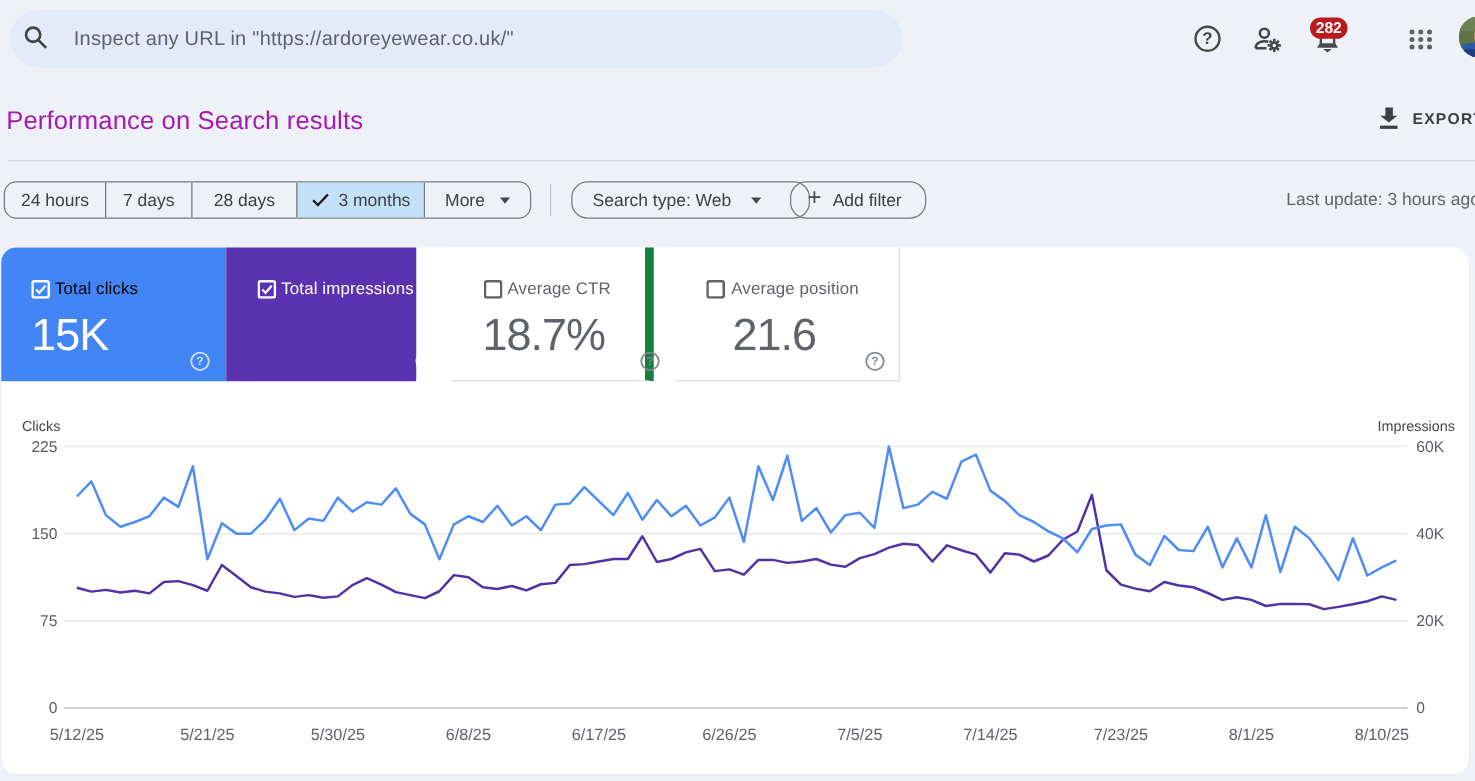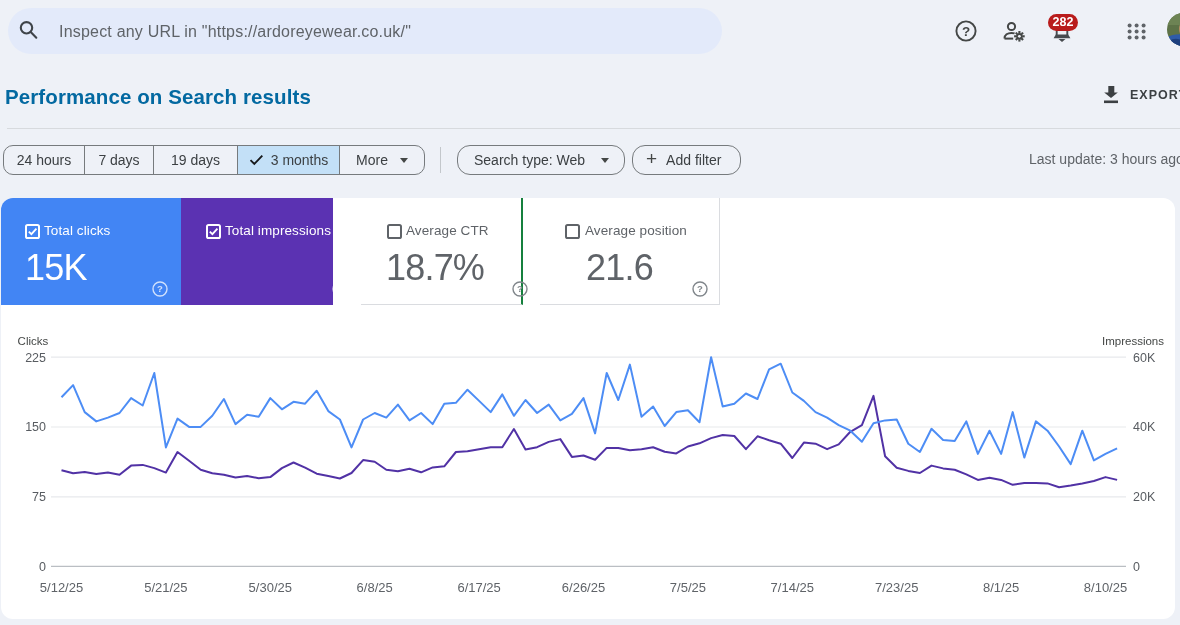--- a/index.html
+++ b/index.html
@@ -9,7 +9,7 @@
 .pill{left:8px;top:8px;width:714px;height:46px;border-radius:23px;background:#e3eafa;}
 .pilltext{left:59px;top:23px;font-size:16px;color:#5f6368;letter-spacing:.2px;}
 
-.h1{left:5px;top:85px;font-size:20.5px;font-weight:700;color:#0369a1;letter-spacing:.1px;}
+.h1{left:5px;top:85px;font-size:20.5px;font-weight:400;color:#a21caf;letter-spacing:.1px;}
 .hr1{left:7px;top:128px;width:1173px;height:1px;background:#d7dade;}
 
 .seg{left:3px;top:145px;height:30px;display:flex;border:1px solid #767a7d;border-radius:10px;overflow:hidden;}

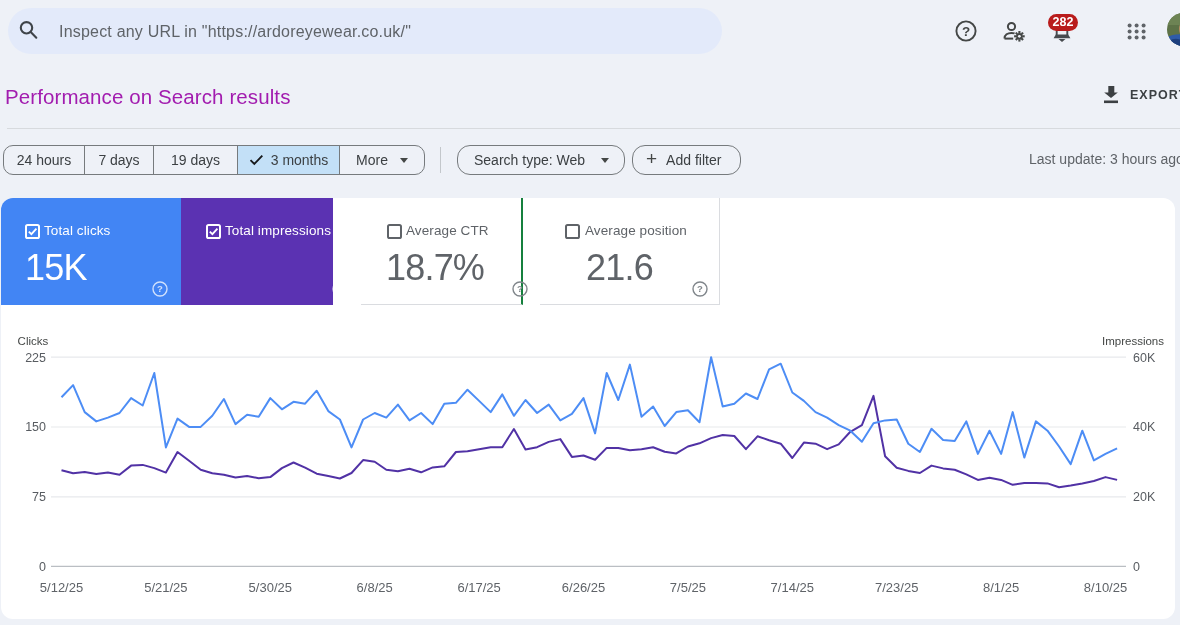--- a/index.html
+++ b/index.html
@@ -118,7 +118,7 @@
 <div class="abs seg">
  <div style="width:80px">24 hours</div>
  <div style="width:69px">7 days</div>
- <div style="width:84px">19 days</div>
+ <div style="width:84px">28 days</div>
  <div class="sel" style="width:102px"><svg width="15" height="12" viewBox="0 0 15 12" style="margin-right:7px">
         <path d="M1.5 6.2 L5.3 10 L13.3 1.6" fill="none" stroke="#17191c" stroke-width="1.9"></path>
       </svg>3 months</div>

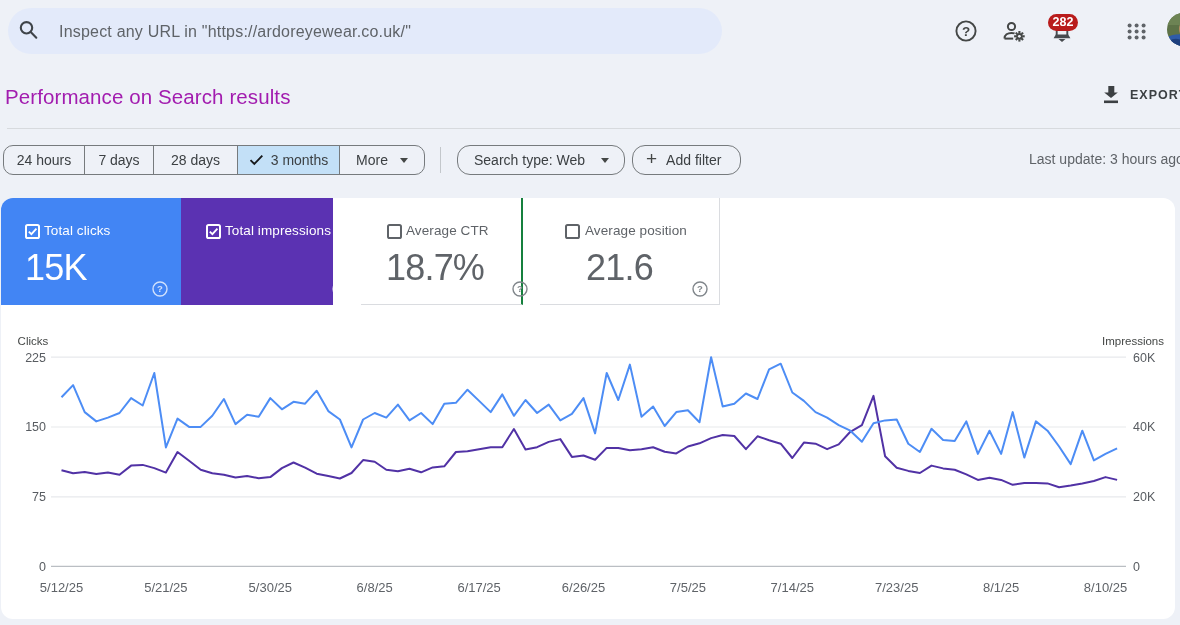--- a/index.html
+++ b/index.html
@@ -125,7 +125,7 @@
  <div style="width:85px">More<span class="caret" style="margin-left:12px"></span></div>
 </div>
 <div class="abs vsep"></div>
-<div class="abs chip" style="left:457px;width:168px;padding-left:16px;">Search type: Web<span class="caret" style="margin-left:16px"></span></div>
+<div class="abs chip" style="left:457px;width:191px;padding-left:16px;">Search type: Web<span class="caret" style="margin-left:16px"></span></div>
 <div class="abs chip" style="left:632px;width:109px;padding-left:13px;"><span style="font-size:19px;font-weight:400;margin-right:9px;margin-top:-2px;color:#444746">+</span>Add filter</div>
 <div class="abs lastupd">Last update: 3 hours ago</div>
 

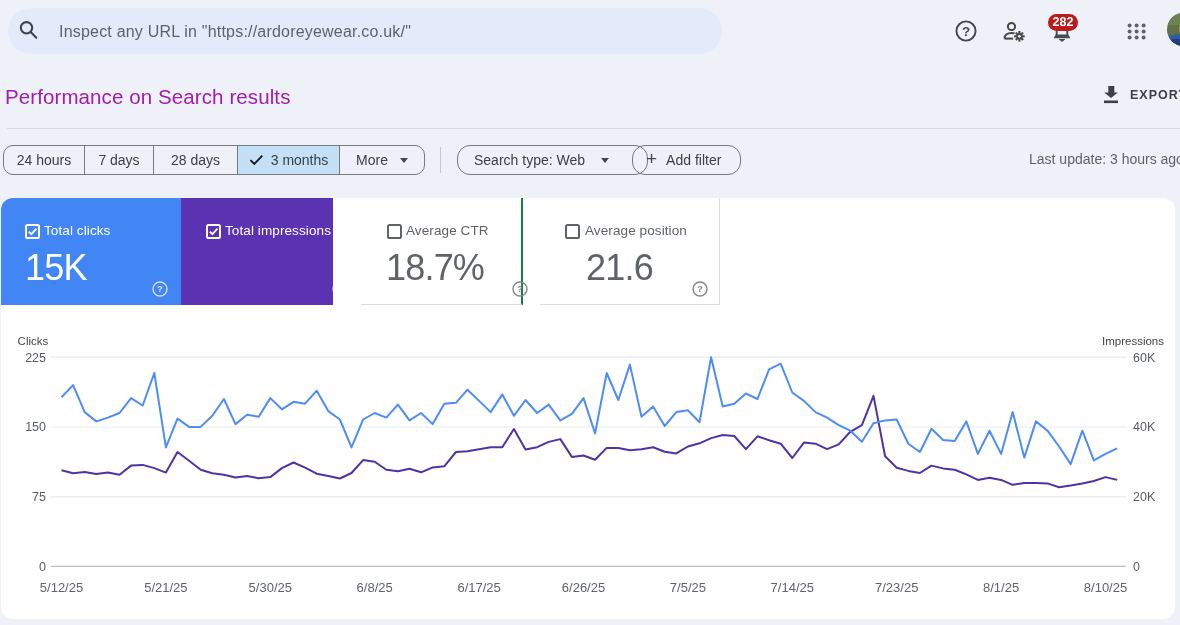--- a/index.html
+++ b/index.html
@@ -136,7 +136,7 @@
       <rect x="1" y="1" width="13" height="13" rx="1.6" fill="none" stroke="#fff" stroke-width="2"></rect>
       <path d="M3.8 7.6 L6.4 10.2 L11.4 4.6" fill="none" stroke="#fff" stroke-width="1.8"></path>
     </svg>
- <div class="mclabel" style="left:43px;color:#ffffff;">Total clicks</div>
+ <div class="mclabel" style="left:43px;color:#000000;">Total clicks</div>
  <div class="mcnum" style="left:24px;color:#fff;">15K</div>
  <svg class="qm" style="left:151px" viewBox="0 0 16 16">
       <circle cx="8" cy="8" r="7" fill="none" stroke="#ffffffc0" stroke-width="1.4"></circle>

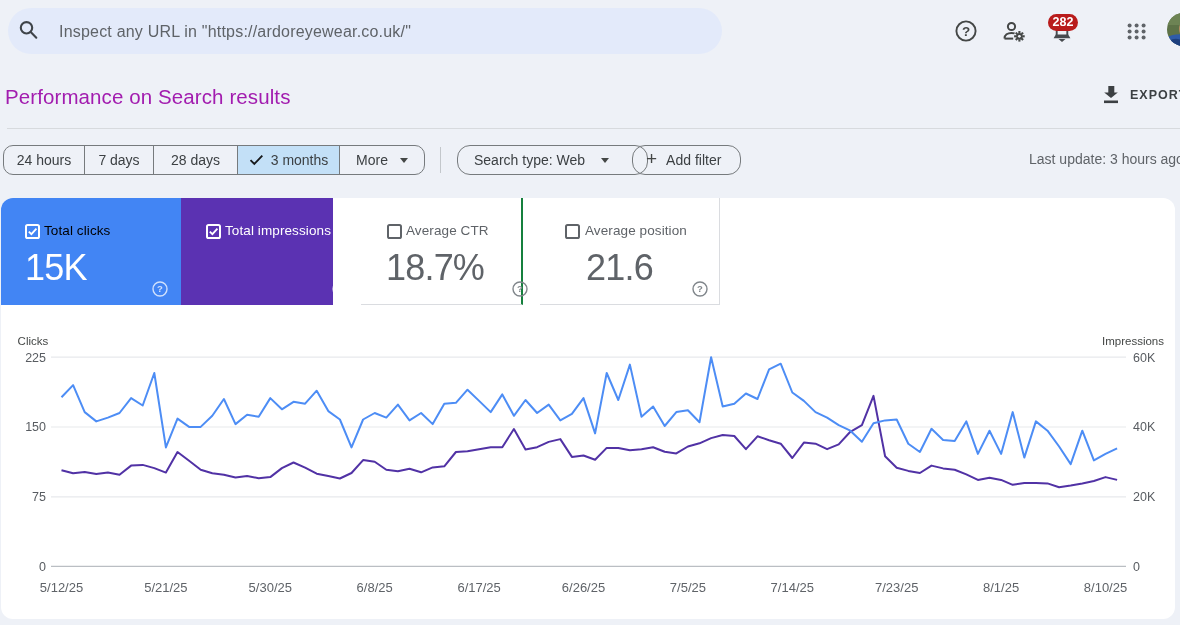--- a/index.html
+++ b/index.html
@@ -154,7 +154,7 @@
       <text x="8" y="11.4" text-anchor="middle" font-size="9.5" font-weight="700" fill="#ffffffc0" font-family="Liberation Sans">?</text>
     </svg>
 </div>
-<div class="abs mc" style="left:361px;width:162px;background:#fff;border-bottom:1px solid #dadce0;border-right:2px solid #15803d;">
+<div class="abs mc" style="left:361px;width:162px;background:#fff;border-bottom:1px solid #dadce0;border-right:7px solid #15803d;">
  <svg class="cb" style="left:26px" viewBox="0 0 15 15">
       <rect x="1" y="1" width="13" height="13" rx="1.6" fill="none" stroke="#5f6368" stroke-width="2"></rect>
     </svg>

